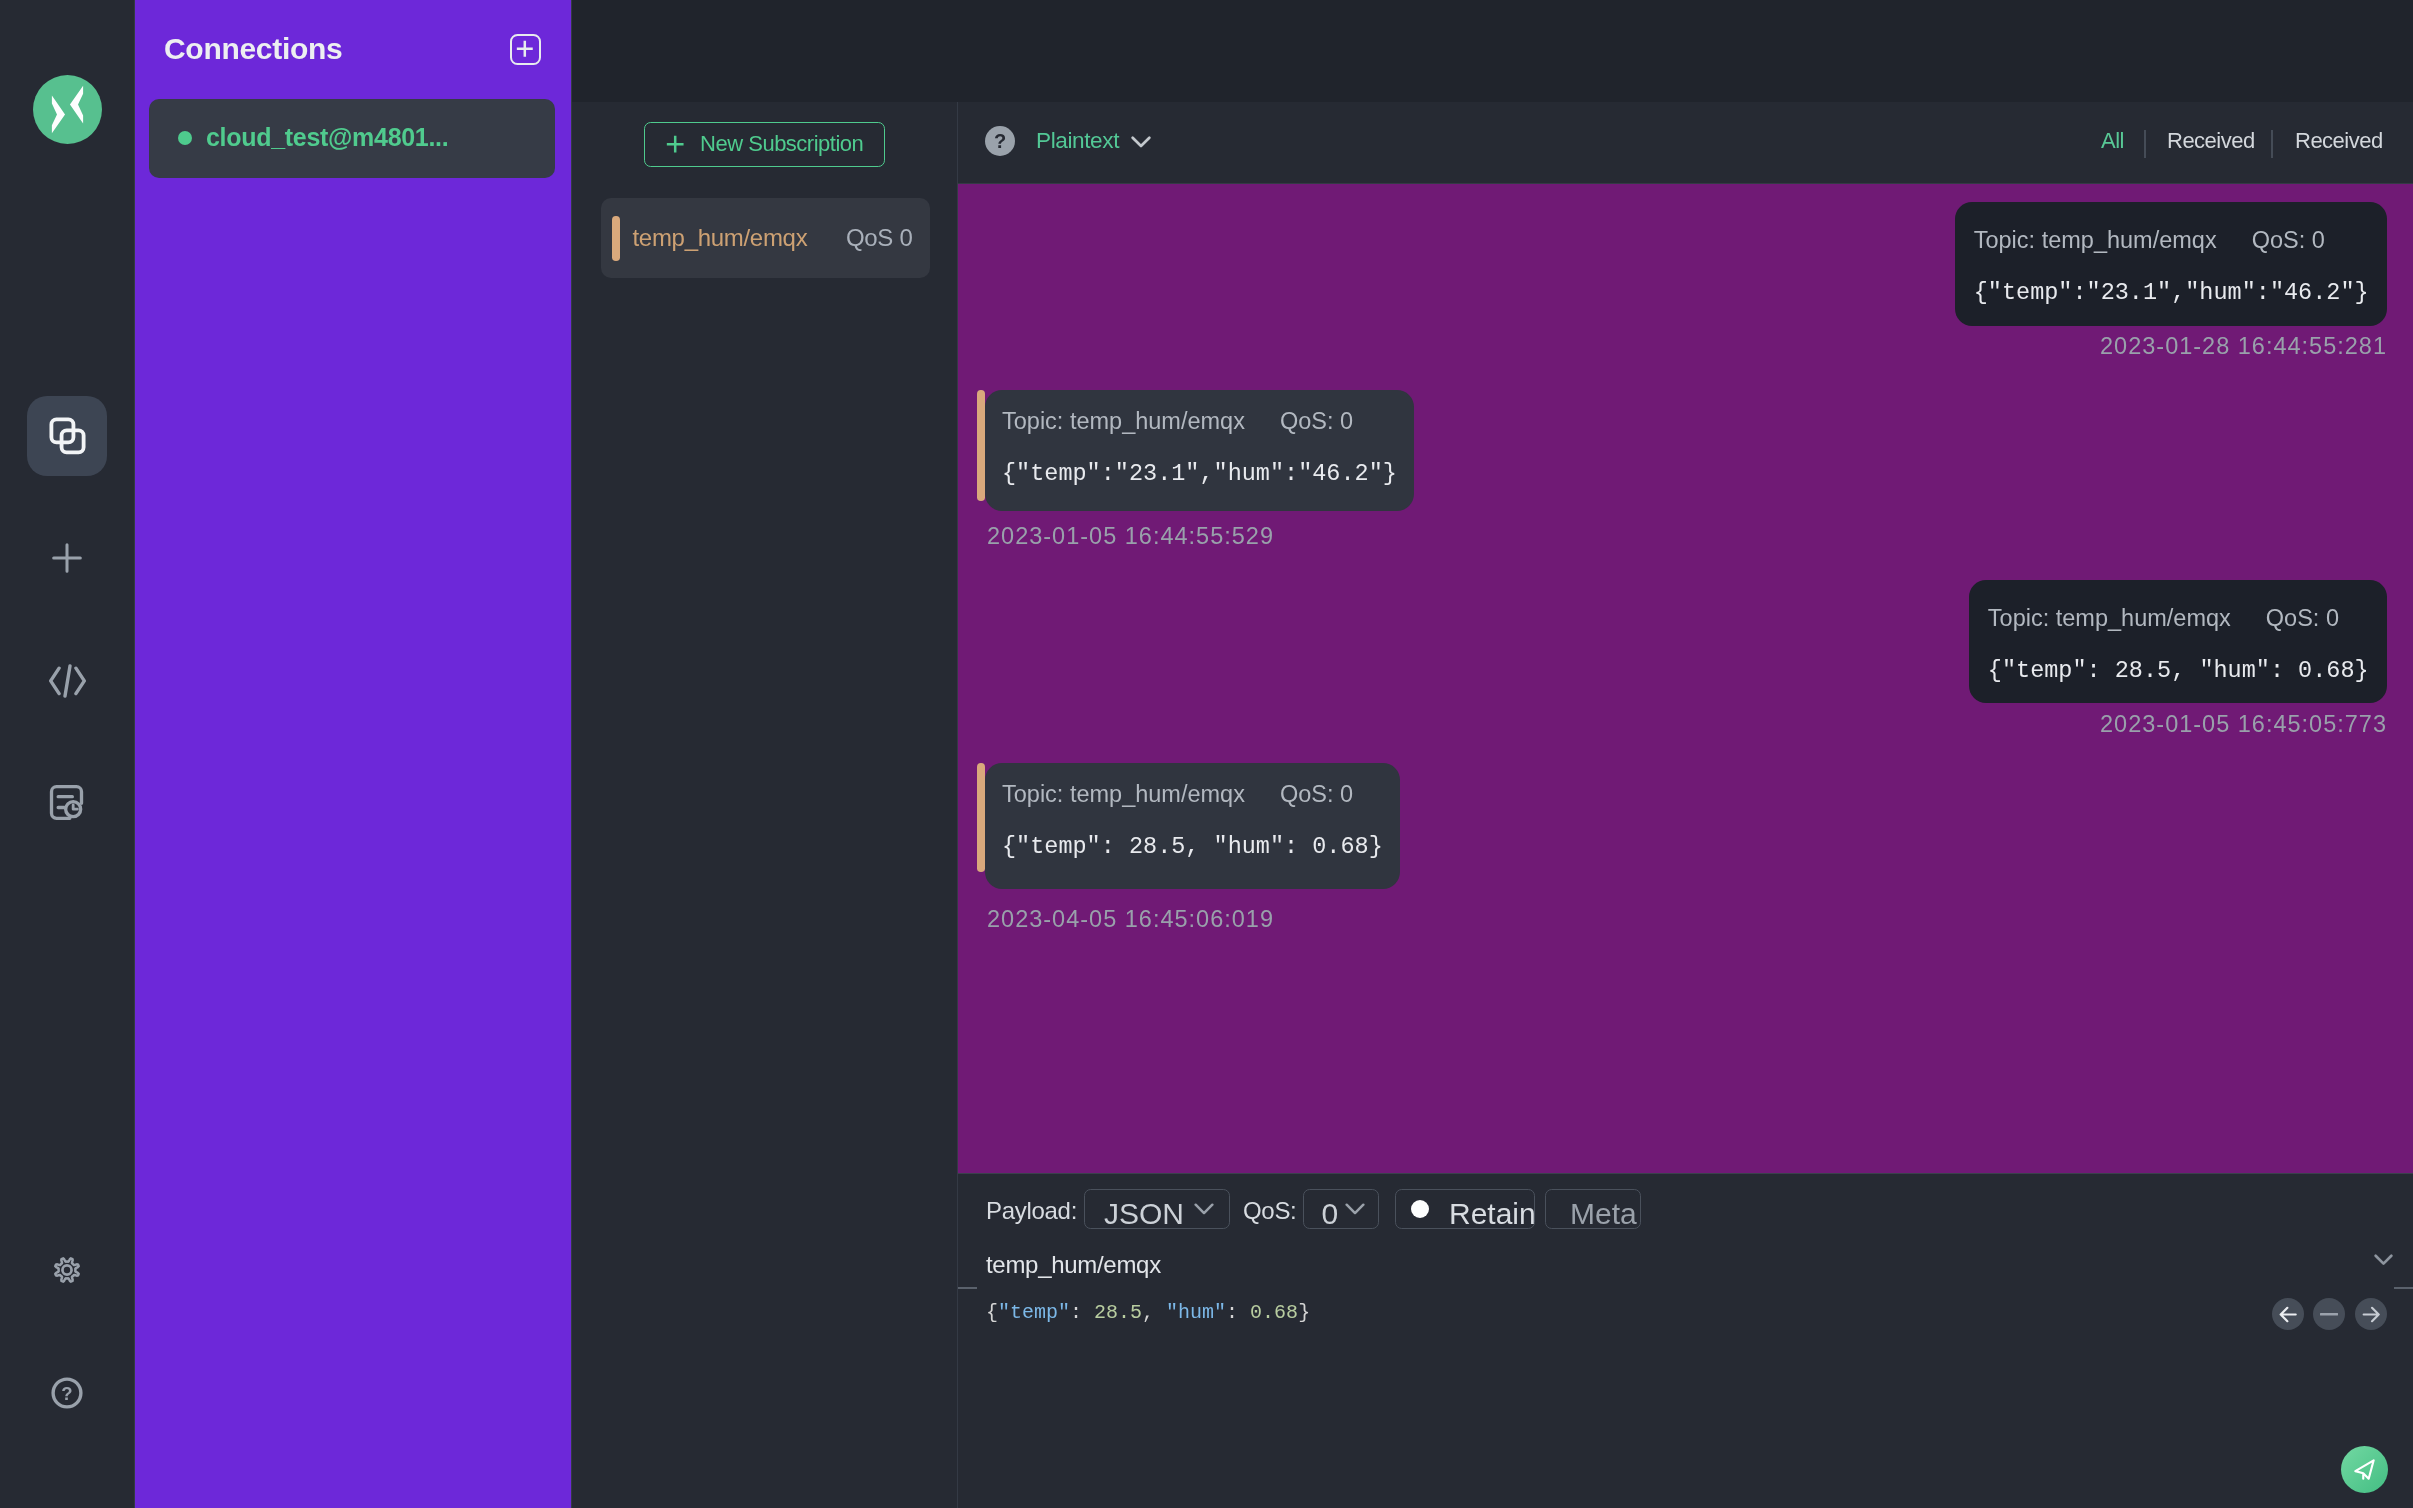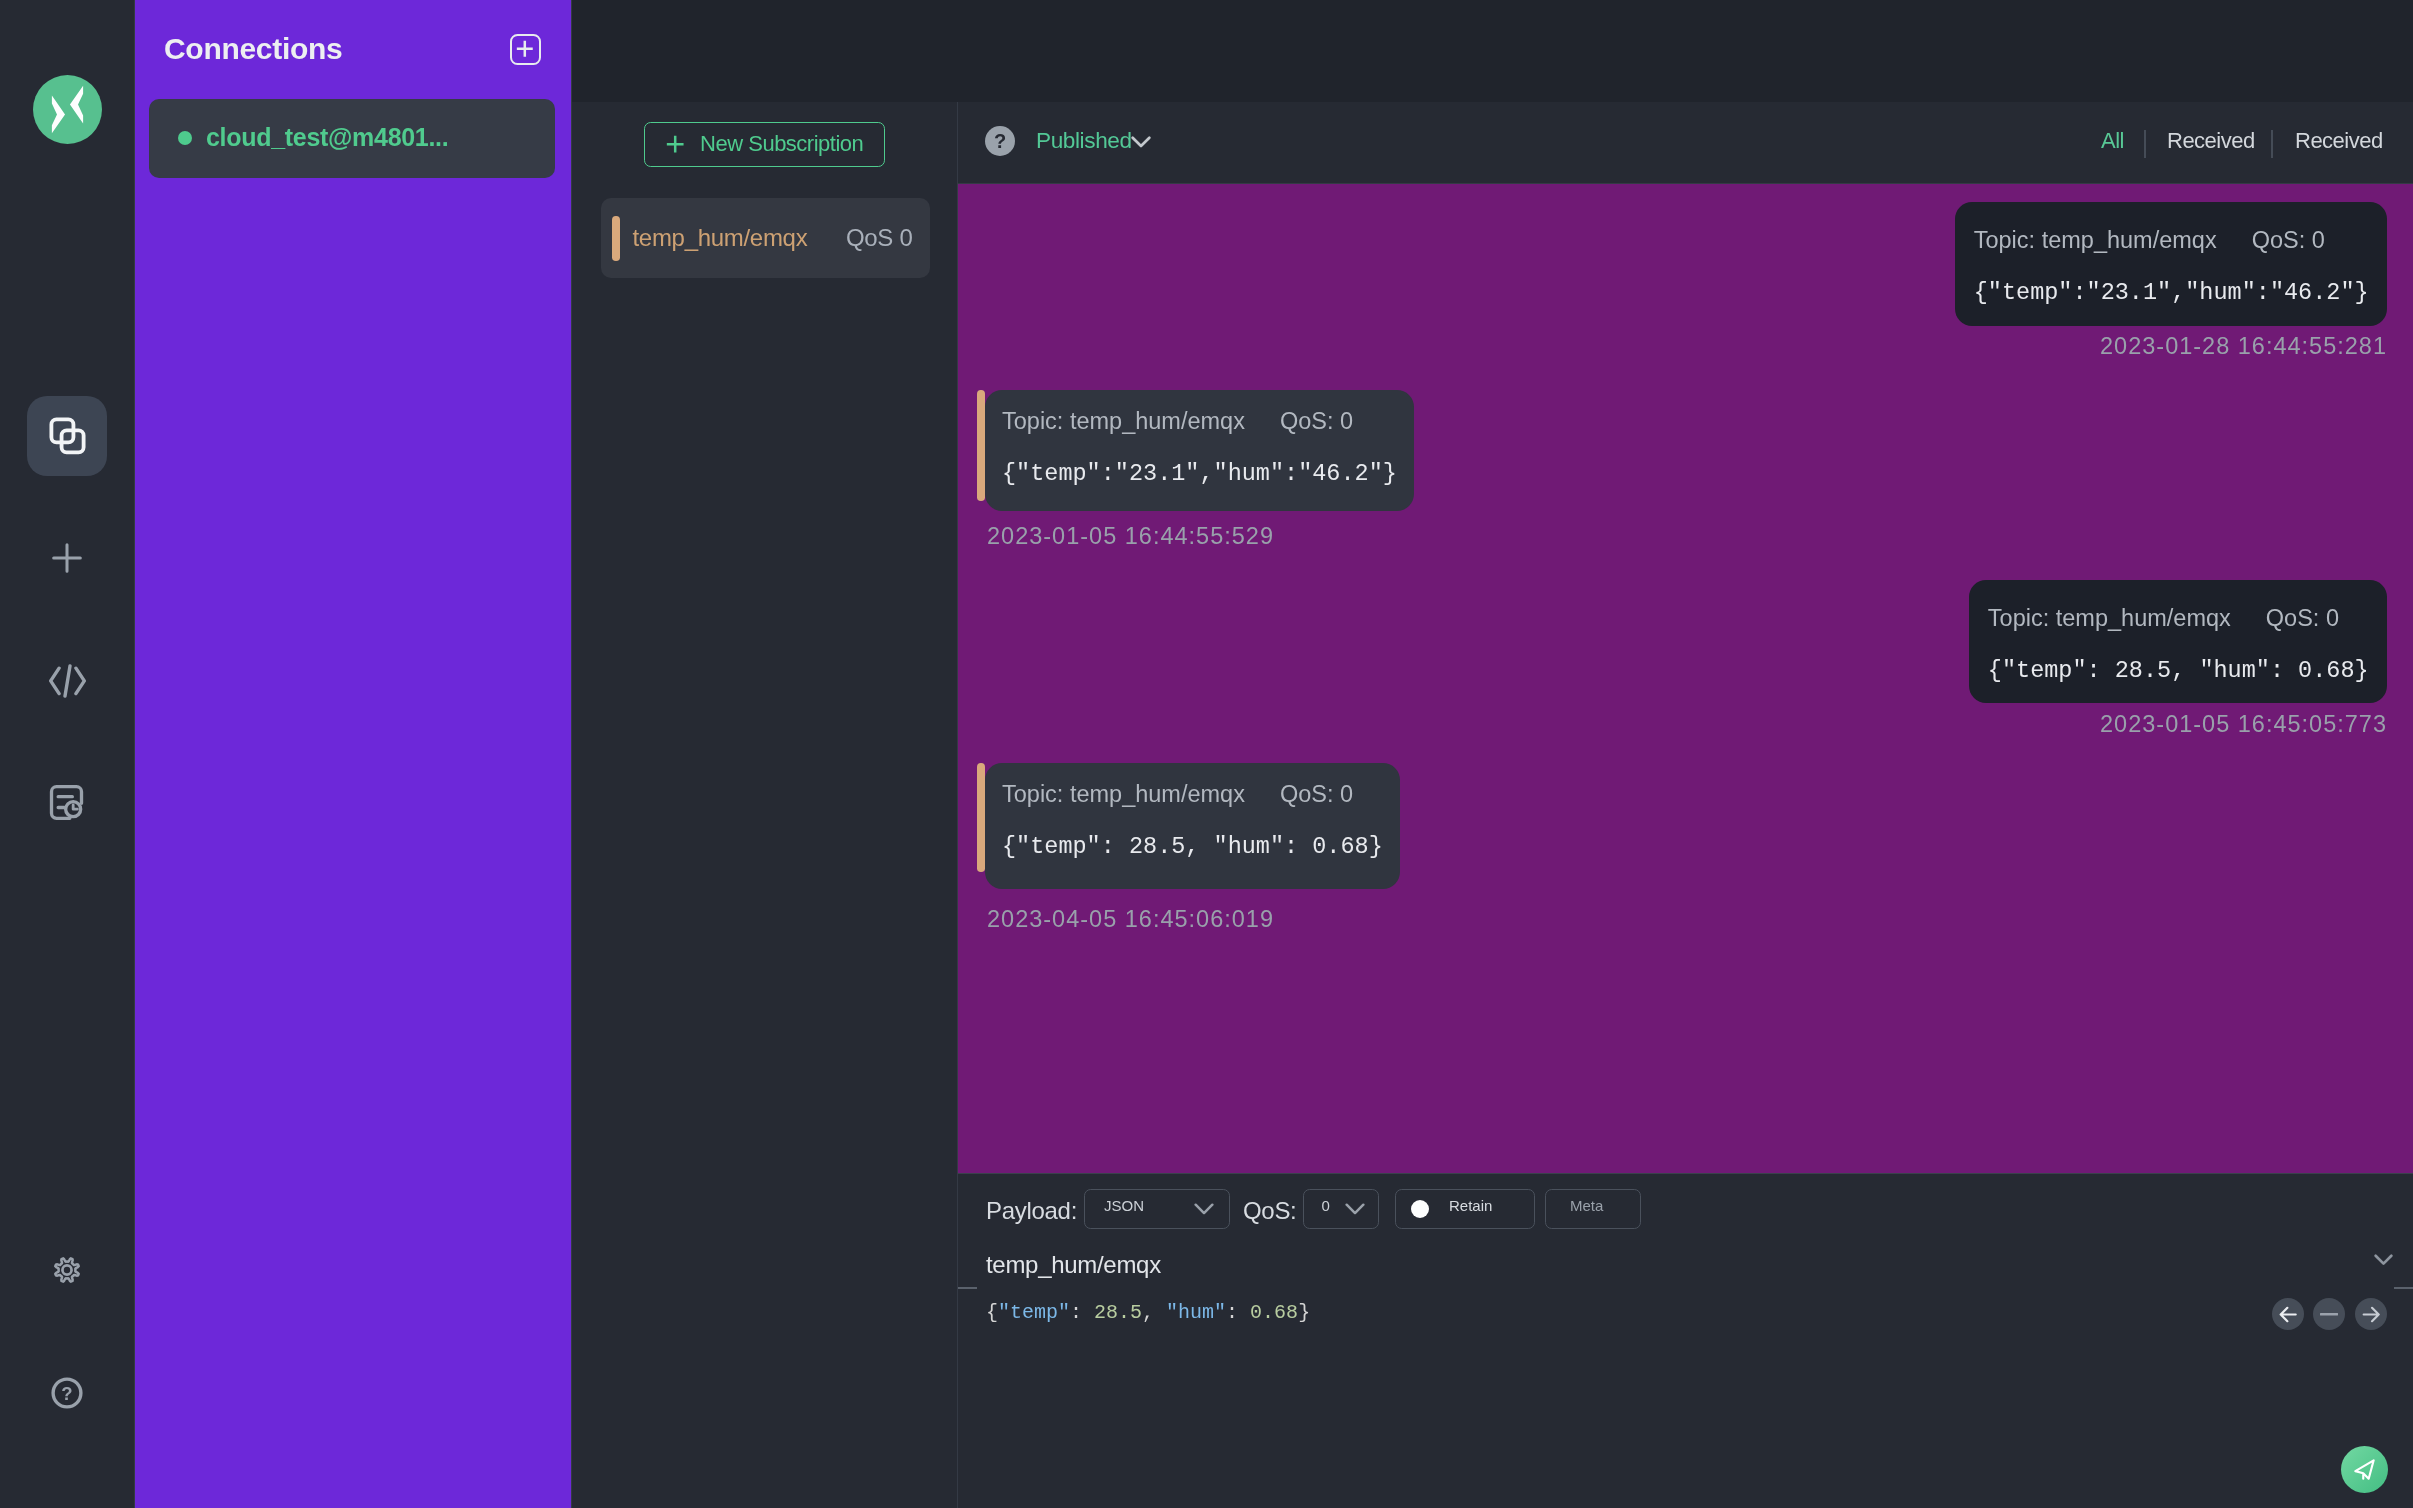--- a/index.html
+++ b/index.html
@@ -121,7 +121,7 @@
   </div>
   <div id="msgToolbar" class="abs">
     <div id="qmark" class="abs">?</div>
-    <div id="plaintext" class="abs">Published</div>
+    <div id="plaintext" class="abs">Plaintext</div>
     <svg class="abs" style="left:173px; top:34px;" width="20" height="12.6" viewBox="0 0 24 15">
       <path d="M2 2 L12 12 L22 2" fill="none" stroke="#c3c8cd" stroke-width="3.2" stroke-linecap="round" stroke-linejoin="round"></path>
     </svg>

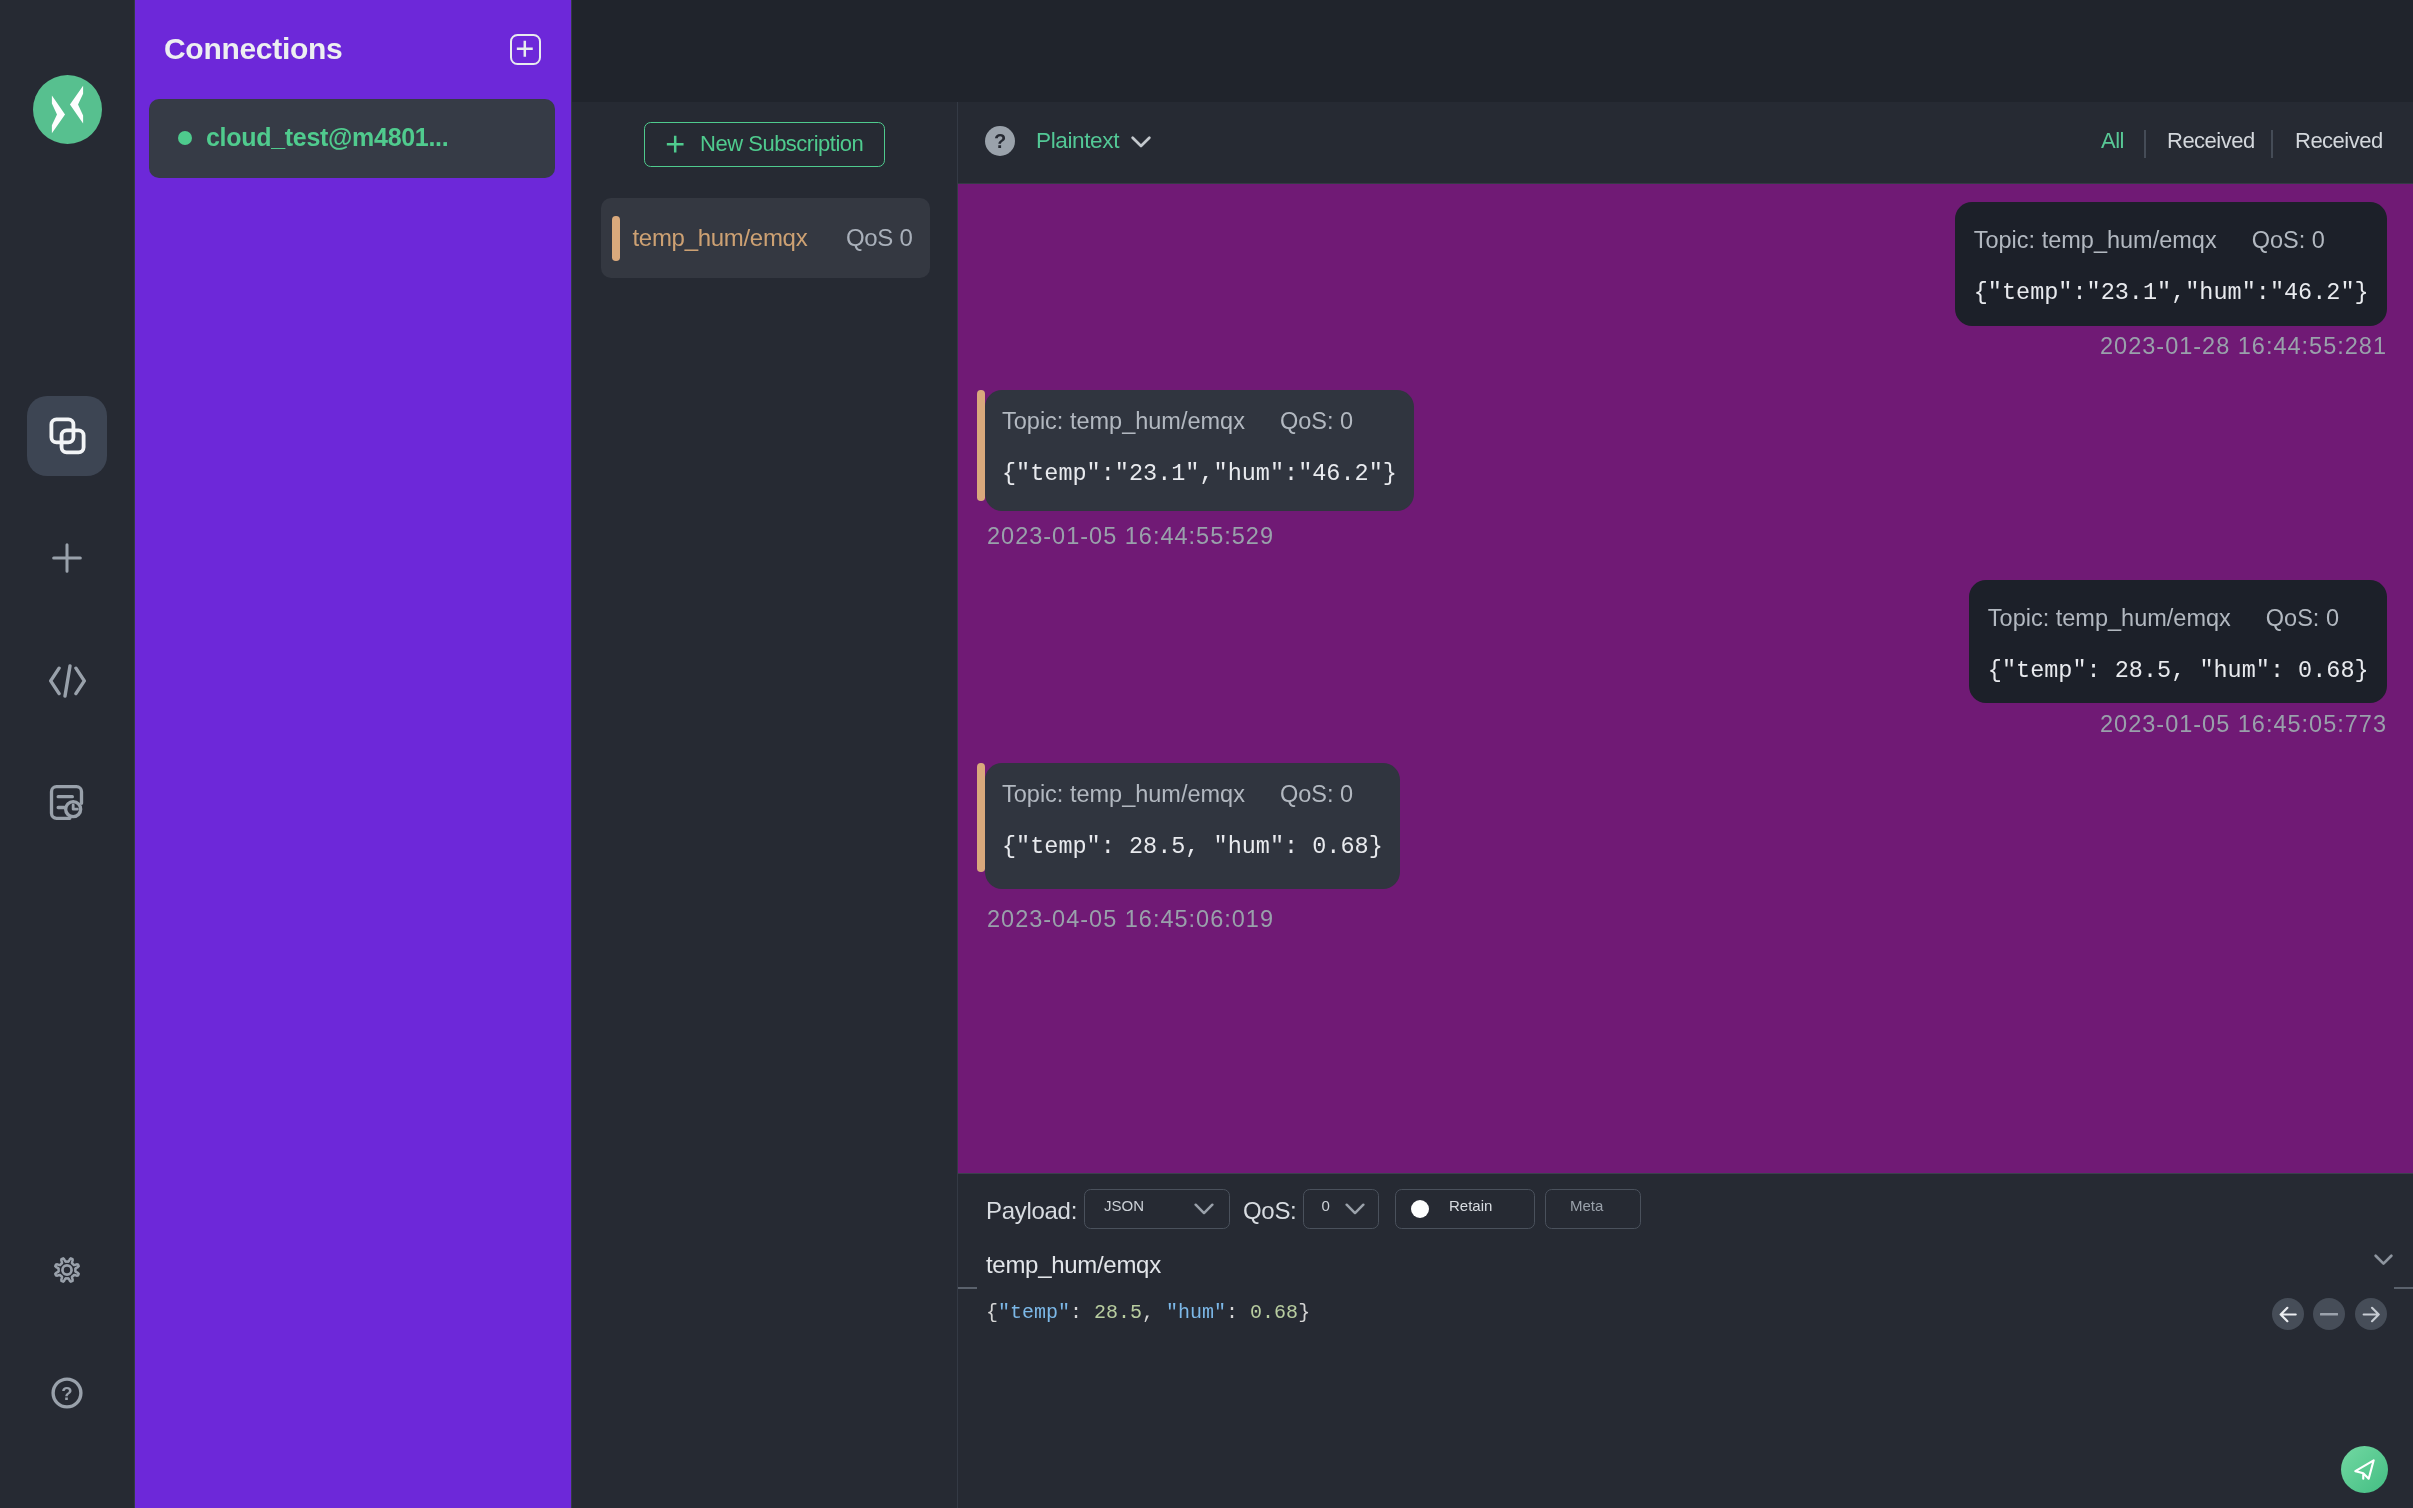--- a/index.html
+++ b/index.html
@@ -54,7 +54,7 @@
 
   
   #pubPanel { left:958px; top:1173px; width:1456px; height:335px; background:#262a33; border-top:0.8px solid #3a414c; }
-  .selbox { position:absolute; border:1.7px solid #4a515c; border-radius:6.7px; height:40px; top:15px; font-size:15px; color:#ccd1d7; }
+  .selbox { position:absolute; border:1.7px solid #4a515c; border-radius:6.7px; height:40px; top:15px; font-size:30px; color:#ccd1d7; }
   #pubLabel { left:28px; top:22.6px; font-size:24px; letter-spacing:-0.3px; color:#d8dce1; }
   #qosLabel { left:285px; top:22.6px; font-size:24px; letter-spacing:-0.3px; color:#d8dce1; }
   #topicInput { left:28px; top:77px; font-size:24px; letter-spacing:-0.3px; color:#e2e5e9; }

